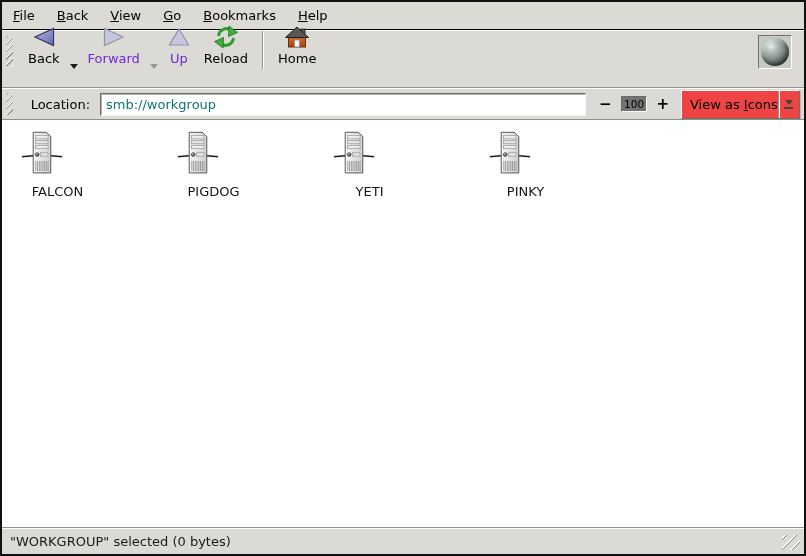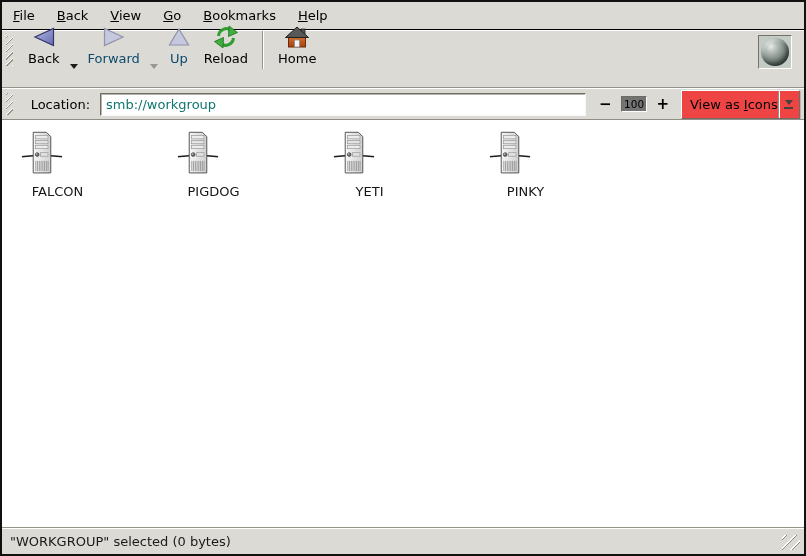--- a/index.html
+++ b/index.html
@@ -45,7 +45,7 @@
   }
   .tb-btn .ic { height: 27px; display: flex; align-items: center; }
   .tb-btn .lbl { font-size: 13px; margin-top: 1px; white-space: nowrap; }
-  .tb-btn.disabled .lbl { color: #0c4a6e; }
+  .tb-btn.disabled .lbl { color: #6d28d9; }
   .chev { padding: 0 3px; margin-top: 20px; }
   .chev .tri {
     width: 0; height: 0;

